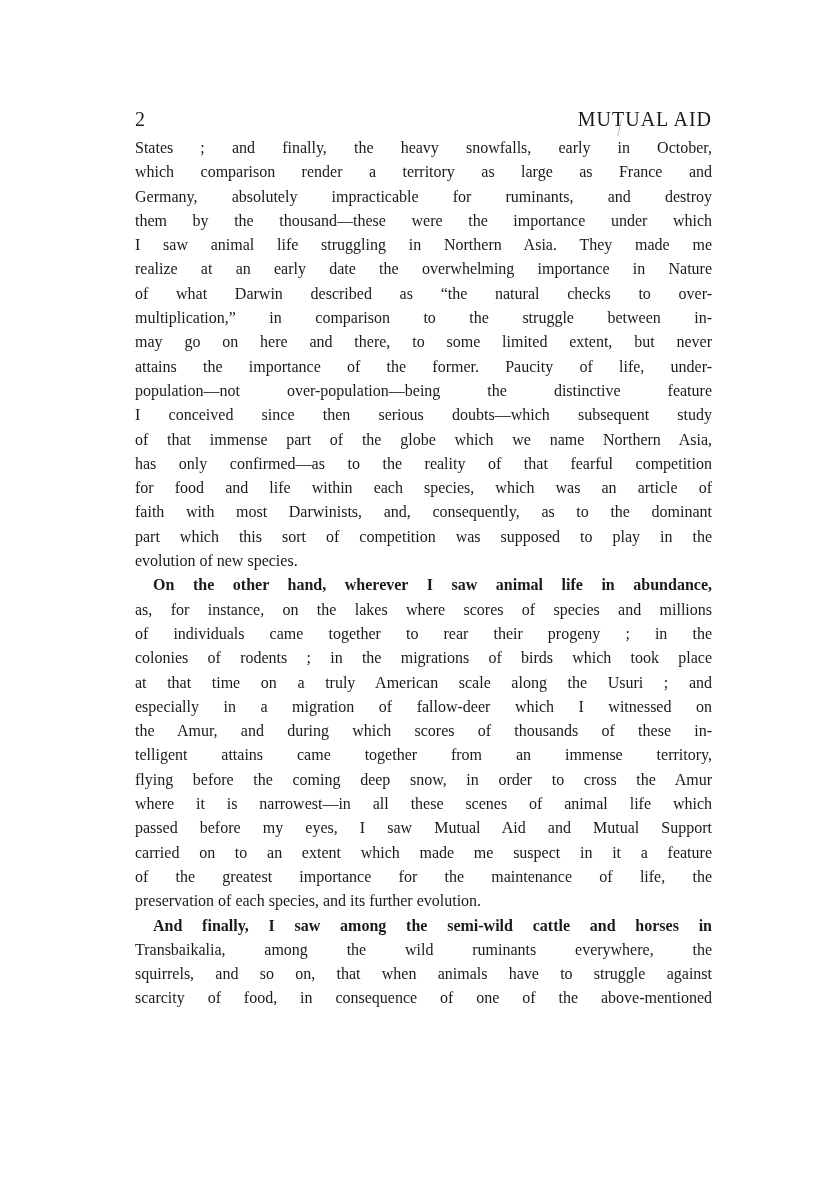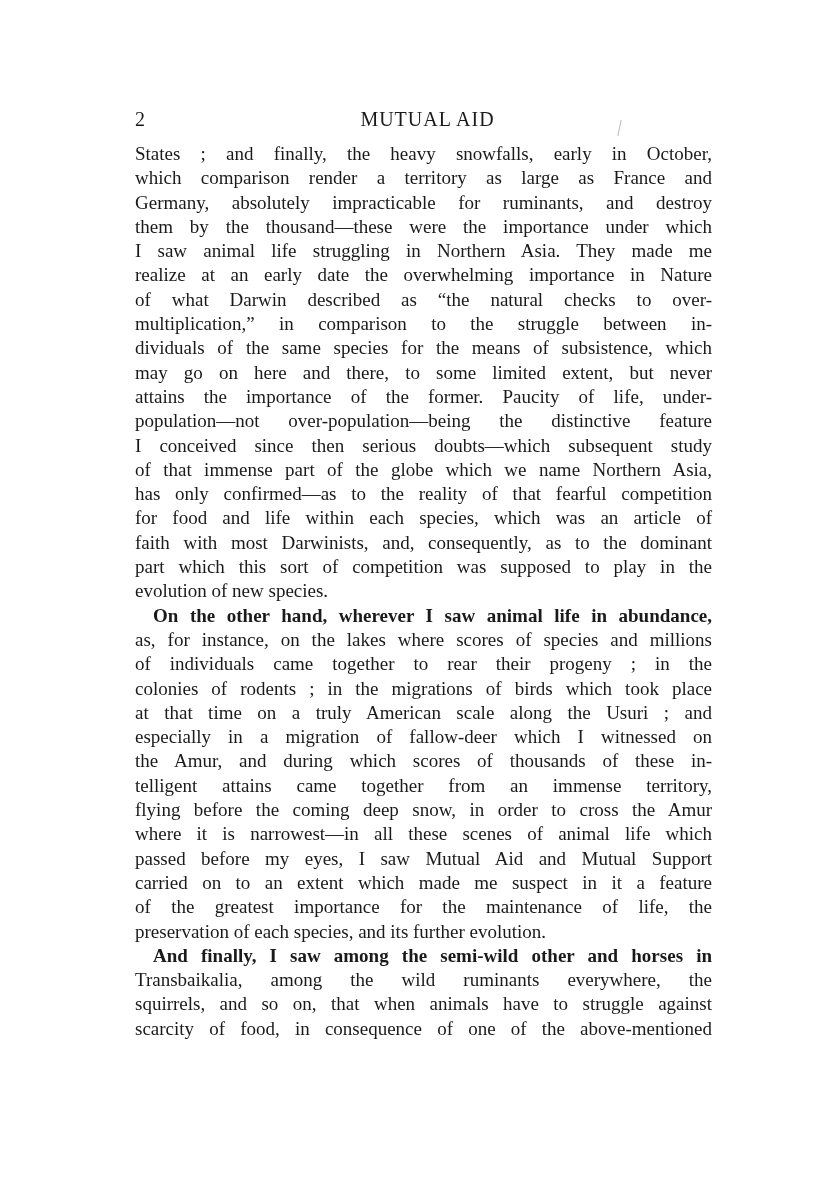--- a/index.html
+++ b/index.html
@@ -38,7 +38,7 @@
       left: 0;
       right: 0;
       top: 0;
-      text-align: center;
+      text-align: right;
       letter-spacing: 1px;
       padding-left: 8px;
       font-family: Liberation Serif, serif;

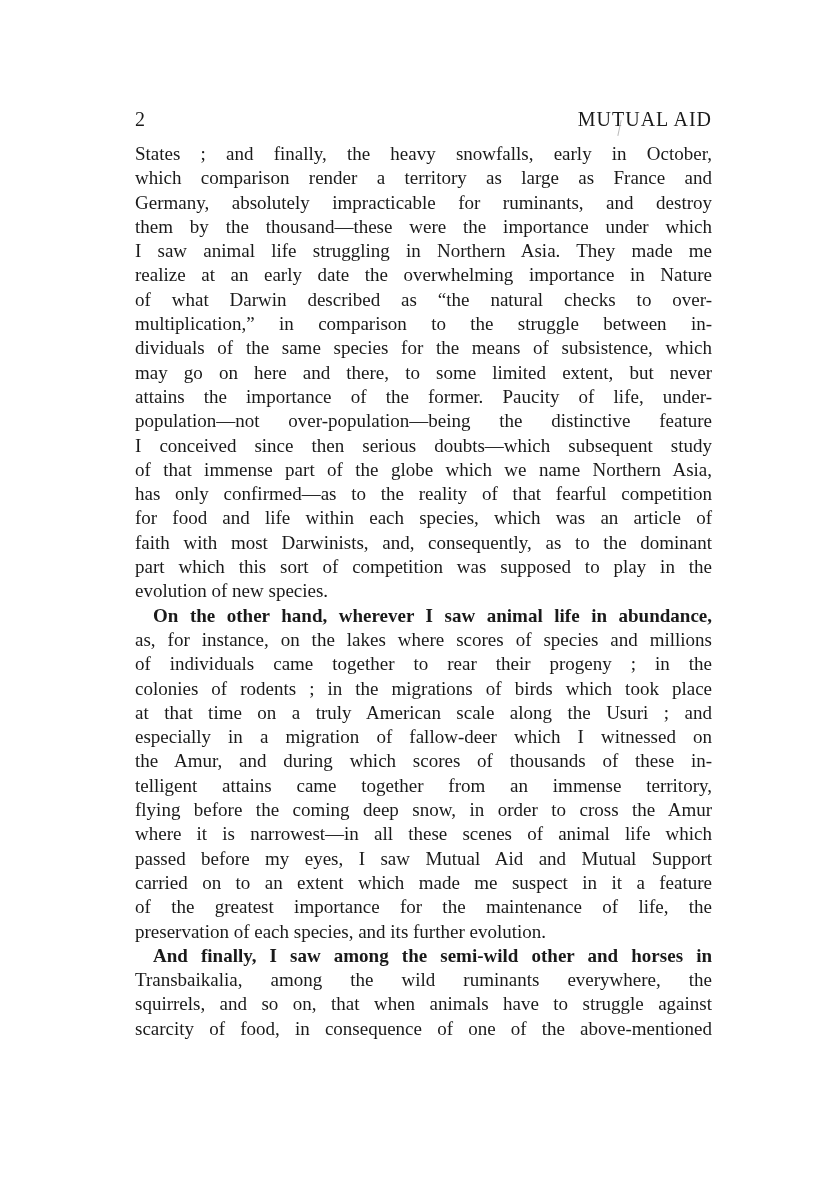--- a/index.html
+++ b/index.html
@@ -53,9 +53,9 @@
       transform: rotate(12deg);
     }
     .body-text {
-      margin-top: 10px;
+      margin-top: 4px;
       font-family: "Liberation Serif", "DejaVu Serif", serif;
-      font-size: 19px;
+      font-size: 16px;
       line-height: 24.3px;
     }
     .line {

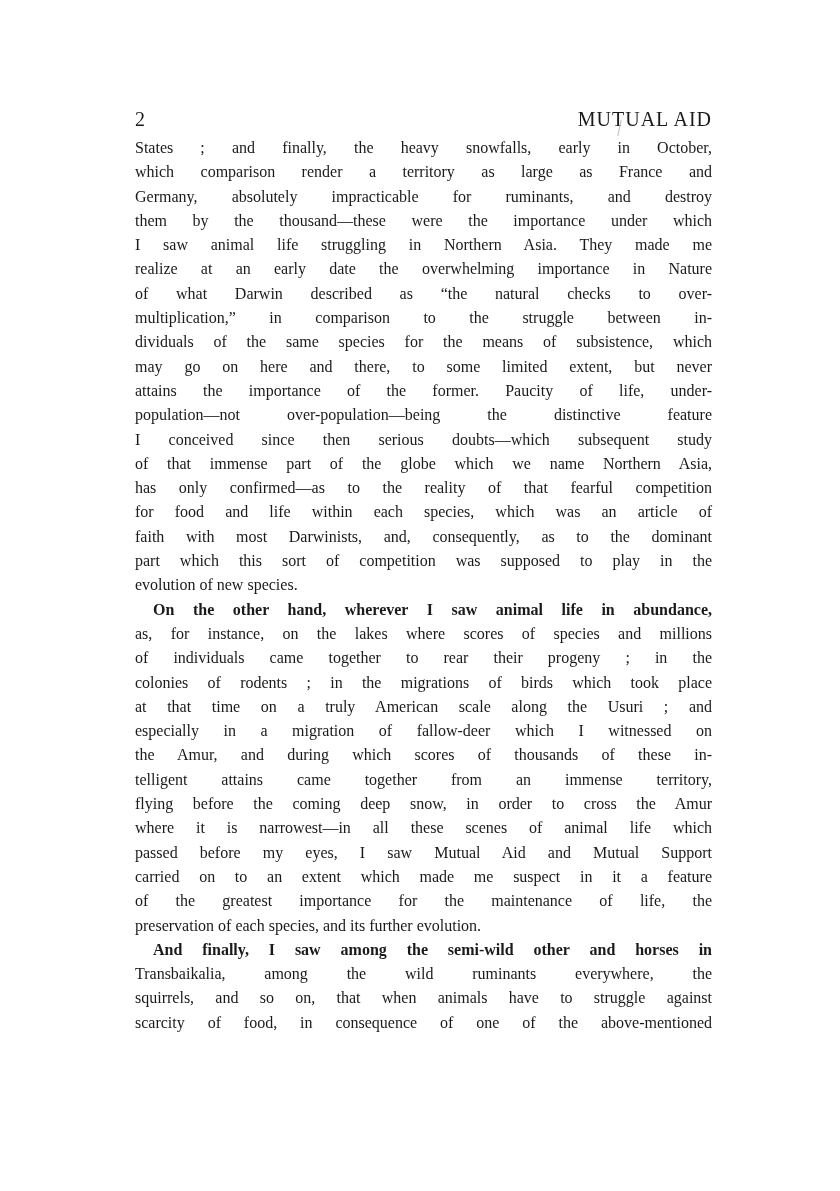--- a/index.html
+++ b/index.html
@@ -91,7 +91,6 @@
         <span class="line">realize at an early date the overwhelming importance in Nature</span>
         <span class="line">of what Darwin described as “the natural checks to over-</span>
         <span class="line">multiplication,” in comparison to the struggle between in-</span>
-        <span class="line">dividuals of the same species for the means of subsistence, which</span>
         <span class="line">may go on here and there, to some limited extent, but never</span>
         <span class="line">attains the importance of the former.  Paucity of life, under-</span>
         <span class="line">population—not over-population—being the distinctive feature</span>

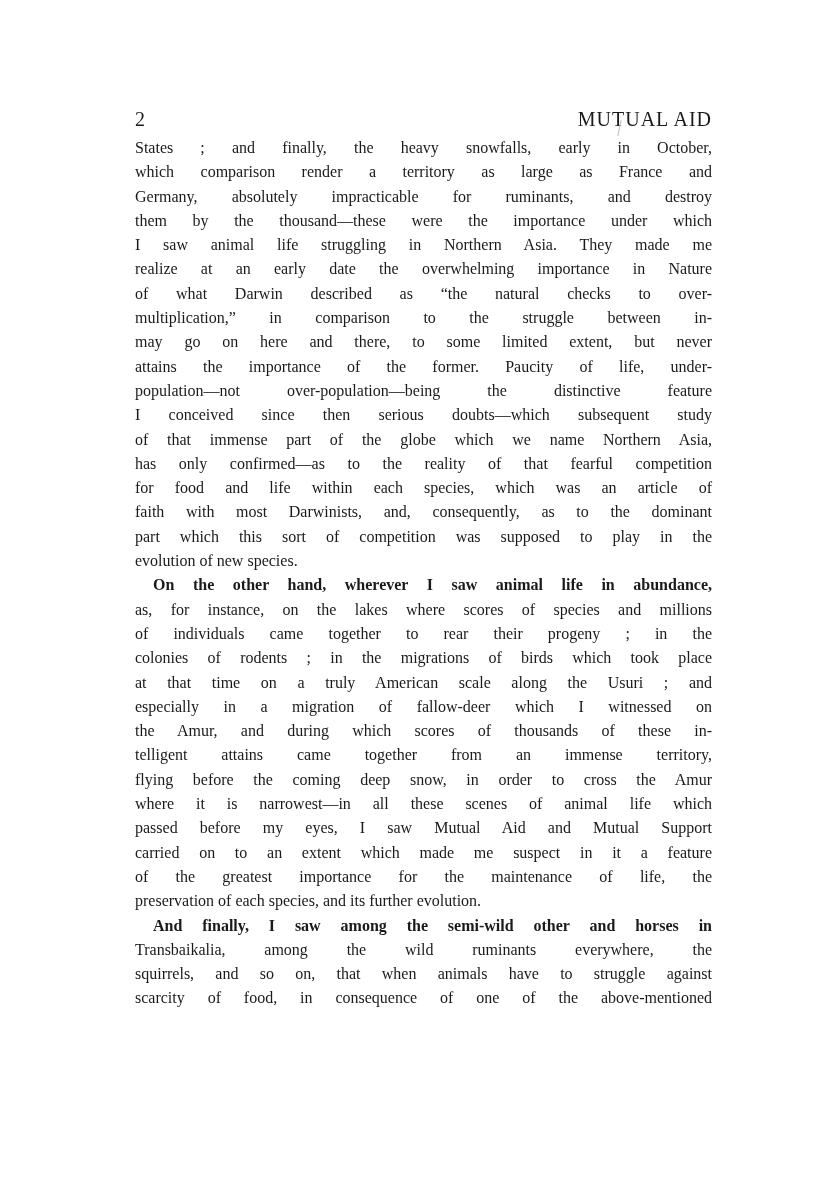--- a/index.html
+++ b/index.html
@@ -119,7 +119,7 @@
         <span class="line last">preservation of each species, and its further evolution.</span>
       </div>
       <div>
-        <span class="line indent">And finally, I saw among the semi-wild other and horses in</span>
+        <span class="line indent">And finally, I saw among the semi-wild cattle and horses in</span>
         <span class="line">Transbaikalia, among the wild ruminants everywhere, the</span>
         <span class="line">squirrels, and so on, that when animals have to struggle against</span>
         <span class="line">scarcity of food, in consequence of one of the above-mentioned</span>

